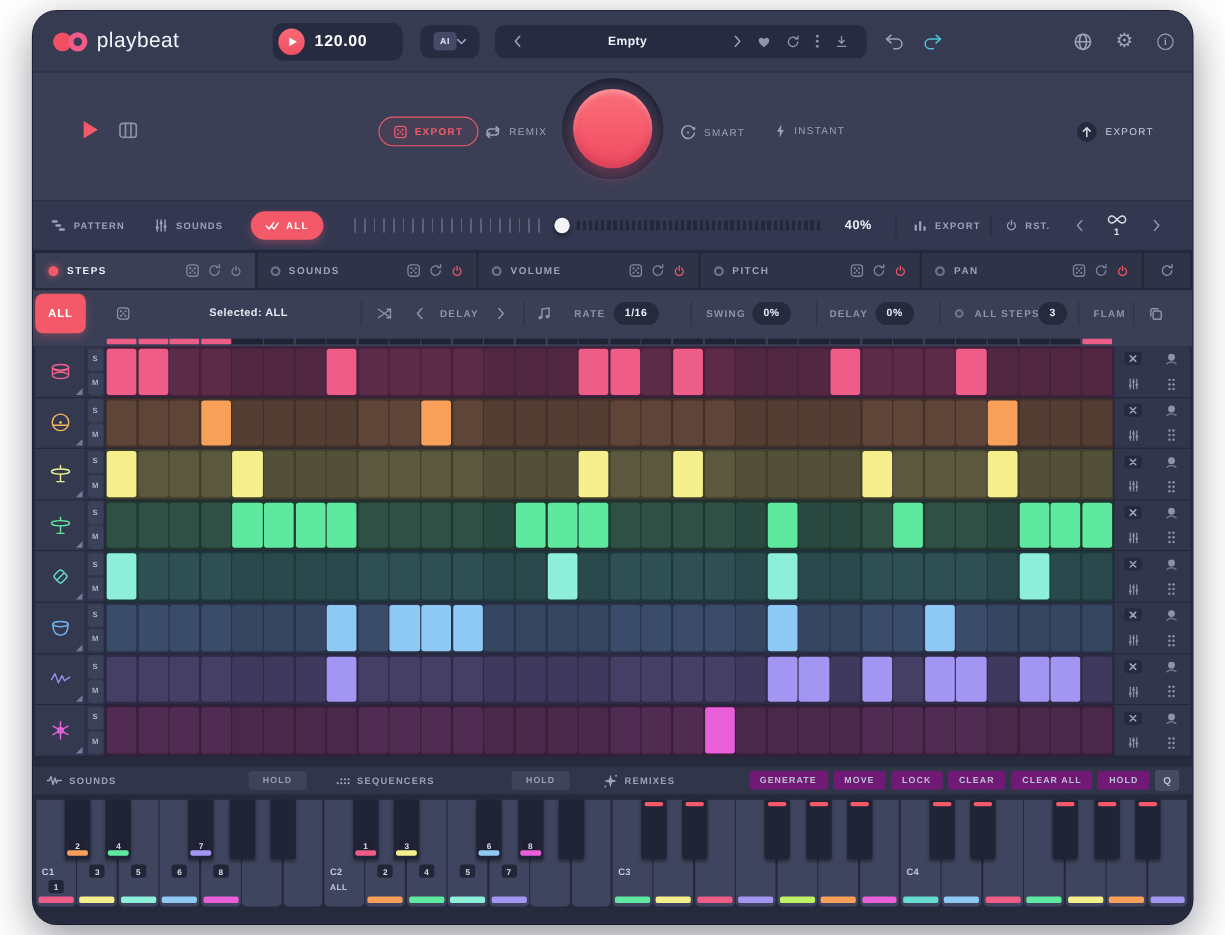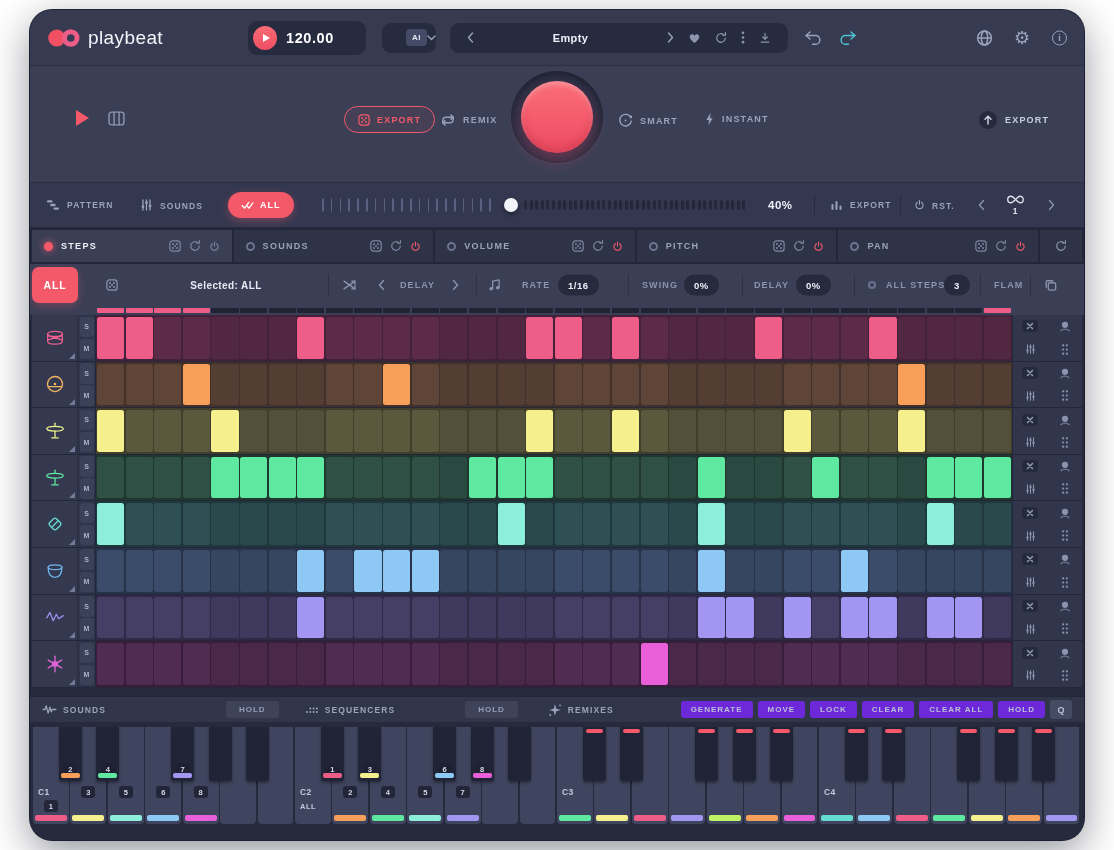--- a/index.html
+++ b/index.html
@@ -16,7 +16,7 @@
   .playbtn{width:24px;height:24px;border-radius:50%;background:linear-gradient(180deg,#f86b74,#ef4f63);border:none;display:flex;align-items:center;justify-content:center;cursor:pointer;flex:none;}
   .playbtn .tri{width:0;height:0;border-left:7px solid #fff;border-top:4.5px solid transparent;border-bottom:4.5px solid transparent;margin-left:2px;}
   .bpmval{font-size:14.5px;font-weight:bold;color:#fff;letter-spacing:.6px;}
-  .ai{justify-content:flex-end;gap:0;}
+  .ai{justify-content:center;gap:0;}
   .aichip{width:21px;height:17px;border-radius:4px;background:#454b66;color:#e2e6f2;font-size:8px;font-weight:bold;display:flex;align-items:center;justify-content:center;letter-spacing:.5px;}
   .preset{padding:0 10px;}
   .preset .nav{background:none;border:none;color:#9aa2bc;padding:0 7px;cursor:pointer;display:flex;}

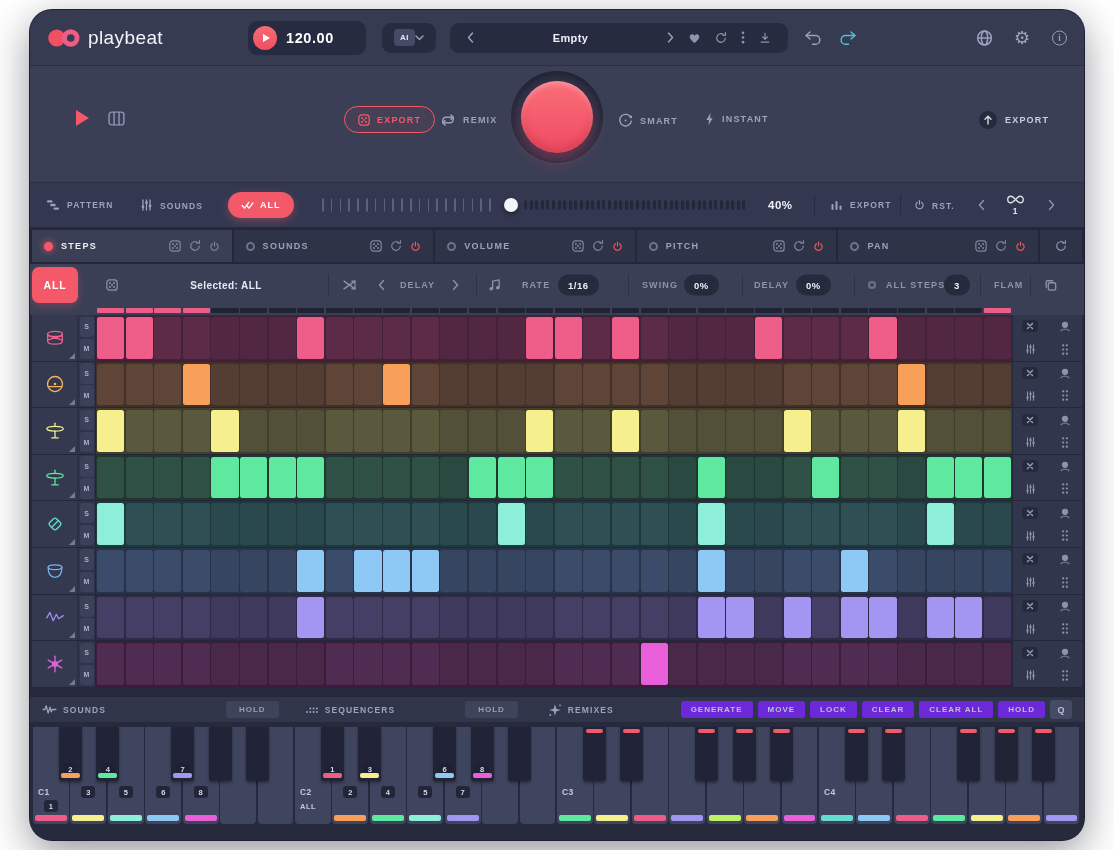--- a/index.html
+++ b/index.html
@@ -34,7 +34,7 @@
   .piano-ic{color:#8b93ae;cursor:pointer;}
   .randombtn{display:flex;align-items:center;gap:7px;height:27px;padding:0 13px;border:1px solid #f4596a;border-radius:14px;background:rgba(244,89,106,.07);color:#f4596a;font-size:9px;font-weight:bold;letter-spacing:1.2px;cursor:pointer;font-family:inherit;}
   .tgroup{display:flex;align-items:center;gap:7px;color:#9aa2bc;cursor:pointer;}
-  .tgroup .tlabel{font-size:9px;font-weight:bold;letter-spacing:1.2px;}
+  .tgroup .tlabel{font-size:9px;font-weight:normal;letter-spacing:1.2px;}
   .tgroup.bright{color:#c9cfe2;}
   .knob-well{width:92px;height:92px;border-radius:50%;background:#2d3147;box-shadow:inset 0 3px 8px rgba(0,0,0,.35),0 1px 0 rgba(255,255,255,.04);}
   .knob{position:absolute;inset:10px;border-radius:50%;border:none;cursor:pointer;background:linear-gradient(180deg,#fa6e78 0%,#f15065 85%);box-shadow:0 8px 16px rgba(240,70,95,.3),inset 0 -5px 8px rgba(150,25,45,.28),inset 0 3px 5px rgba(255,255,255,.3);}

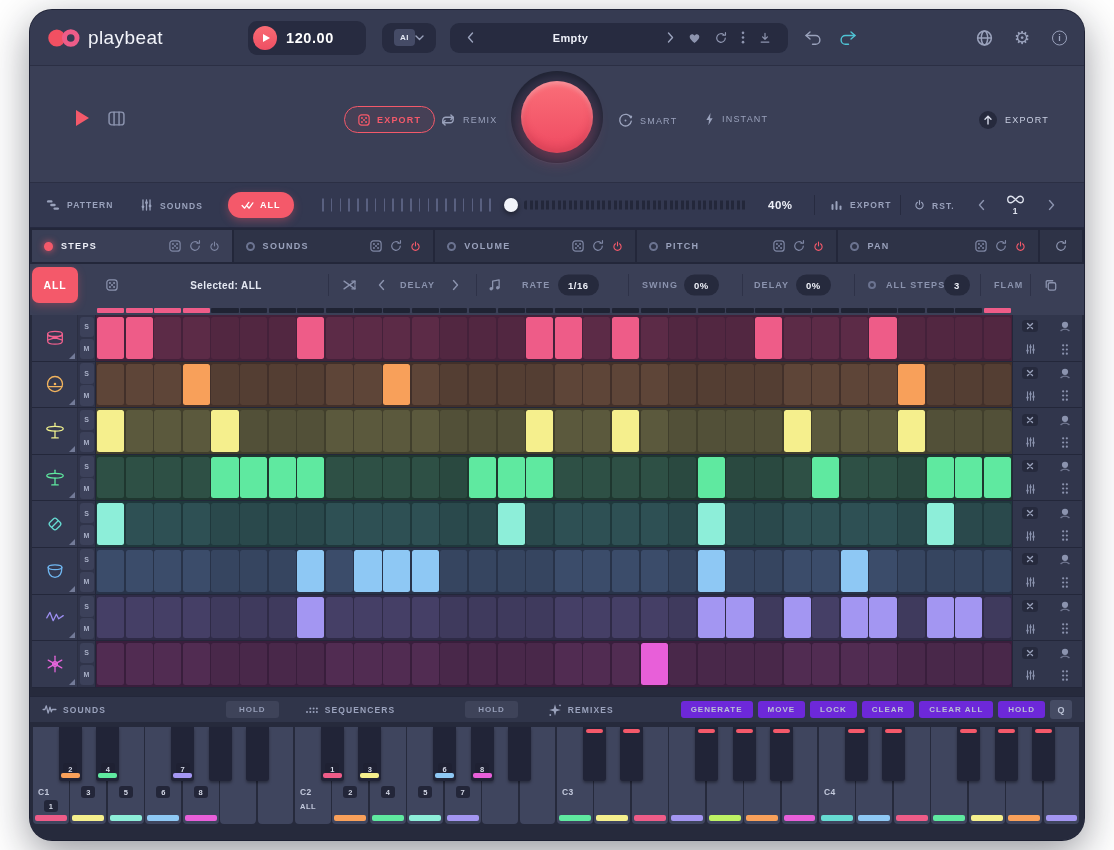--- a/index.html
+++ b/index.html
@@ -101,7 +101,7 @@
   .blabel{font-size:8.5px;font-weight:bold;letter-spacing:1.1px;}
   .holdbtn{background:#3e4359;border:none;border-radius:3px;color:#969eb8;font-size:8px;font-weight:bold;letter-spacing:1px;padding:4px 13px;cursor:pointer;font-family:inherit;}
   .bbtns{margin-left:auto;display:flex;gap:5px;}
-  .bbtn{background:#6d28d9;border:none;border-radius:3px;color:#b9c0d4;font-size:8px;font-weight:bold;letter-spacing:1px;padding:4px 10px;cursor:pointer;font-family:inherit;}
+  .bbtn{background:#701a75;border:none;border-radius:3px;color:#b9c0d4;font-size:8px;font-weight:bold;letter-spacing:1px;padding:4px 10px;cursor:pointer;font-family:inherit;}
   .qbtn{margin-left:5px;width:22px;height:19px;background:#454b63;border:none;border-radius:3px;color:#b9c0d4;font-size:9px;font-weight:bold;cursor:pointer;font-family:inherit;}
 
   

